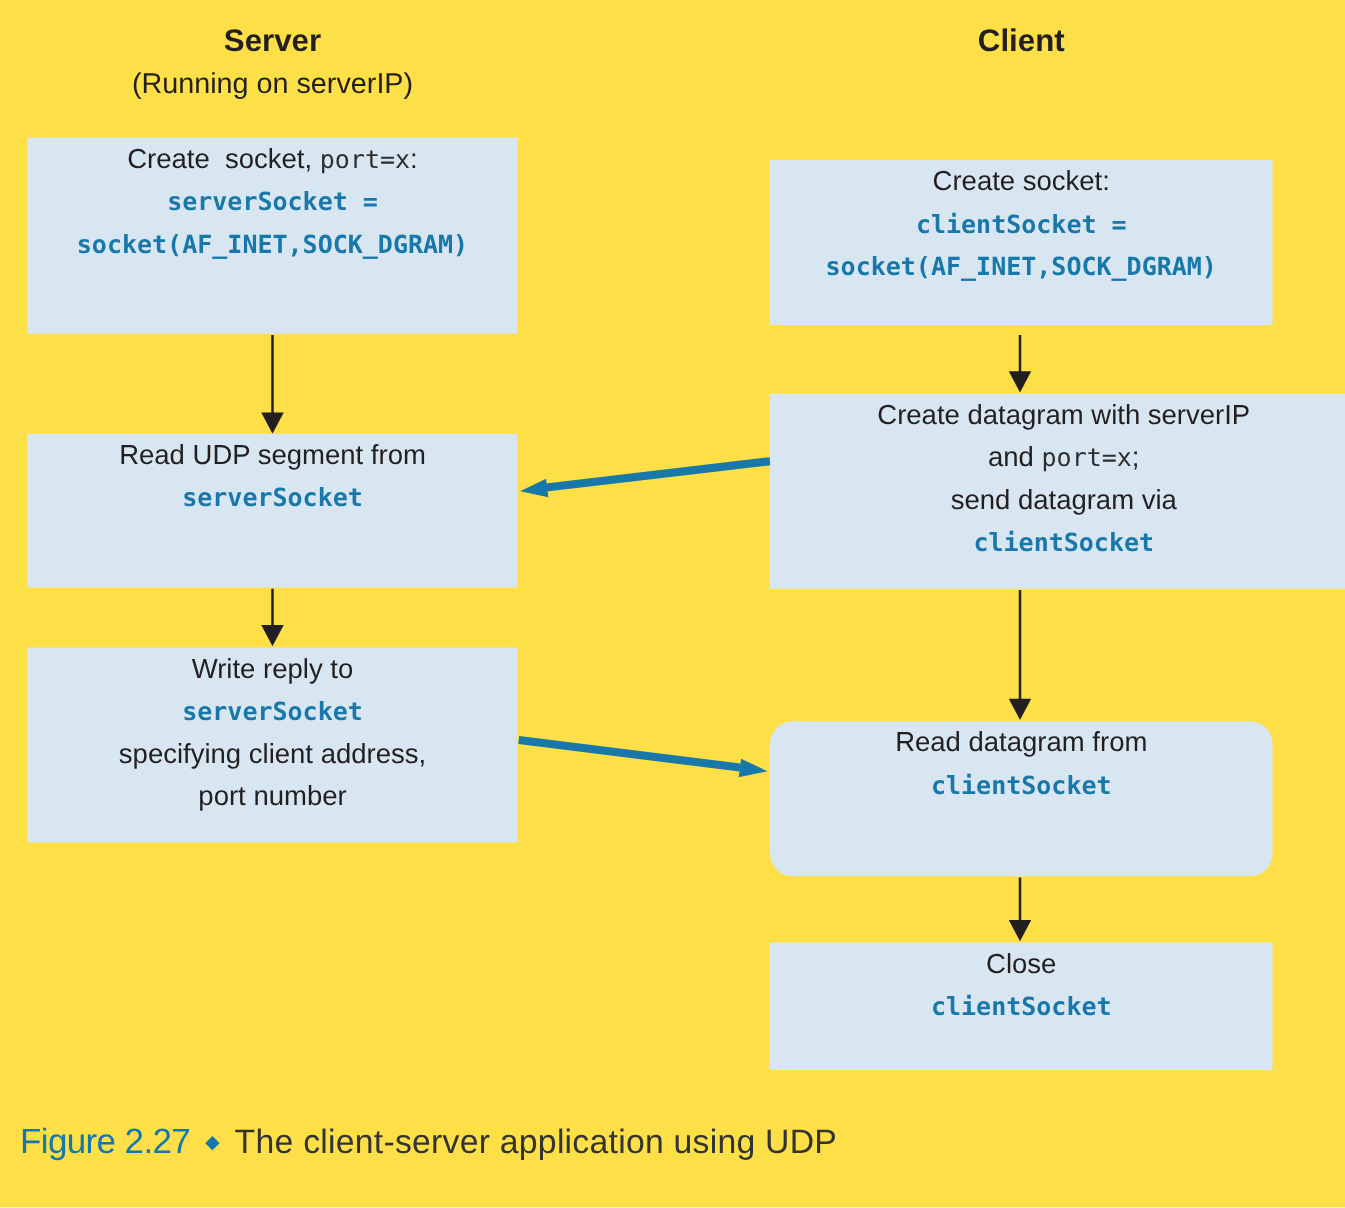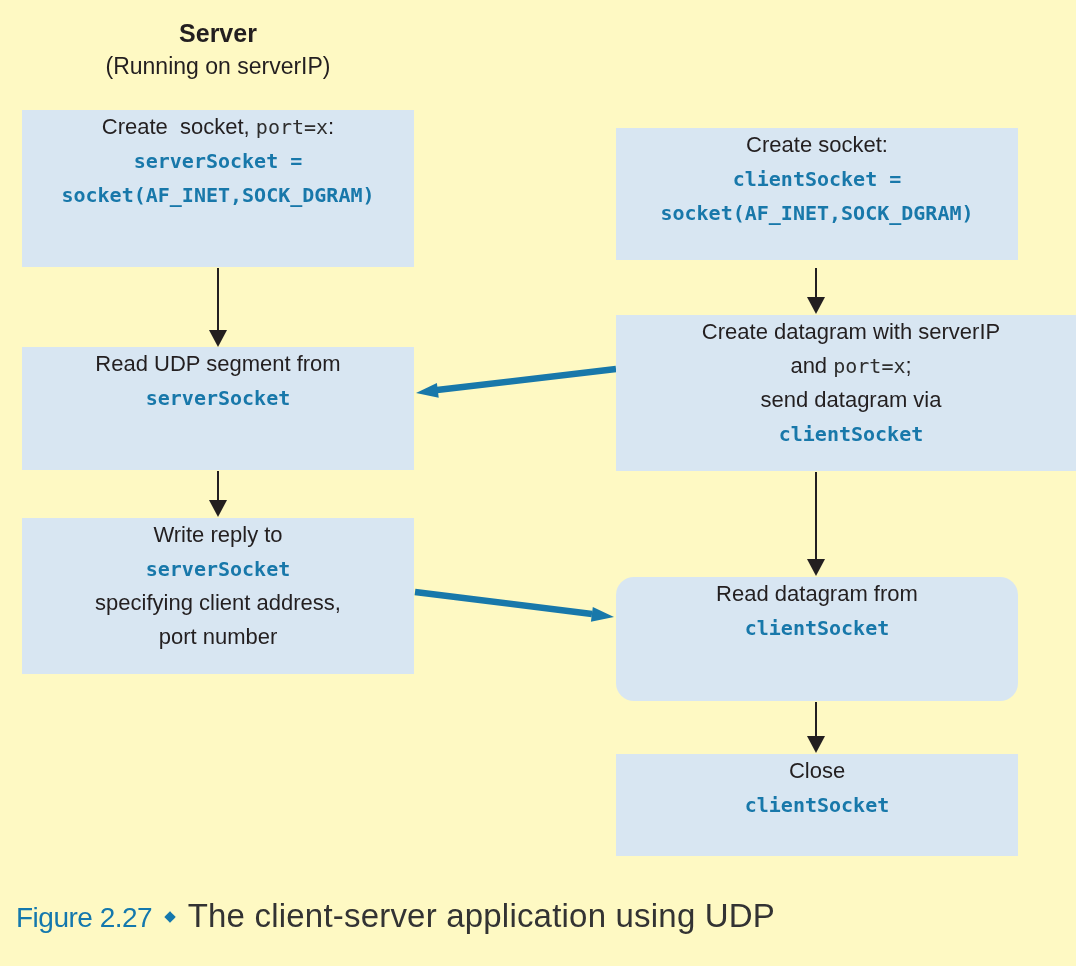--- a/index.html
+++ b/index.html
@@ -7,7 +7,7 @@
     position:relative;
     width:1076px;
     height:966px;
-    background:#fef9c3;
+    background:#fde047;
     font-family:"Liberation Sans", sans-serif;
     color:#231f20;
     overflow:hidden;

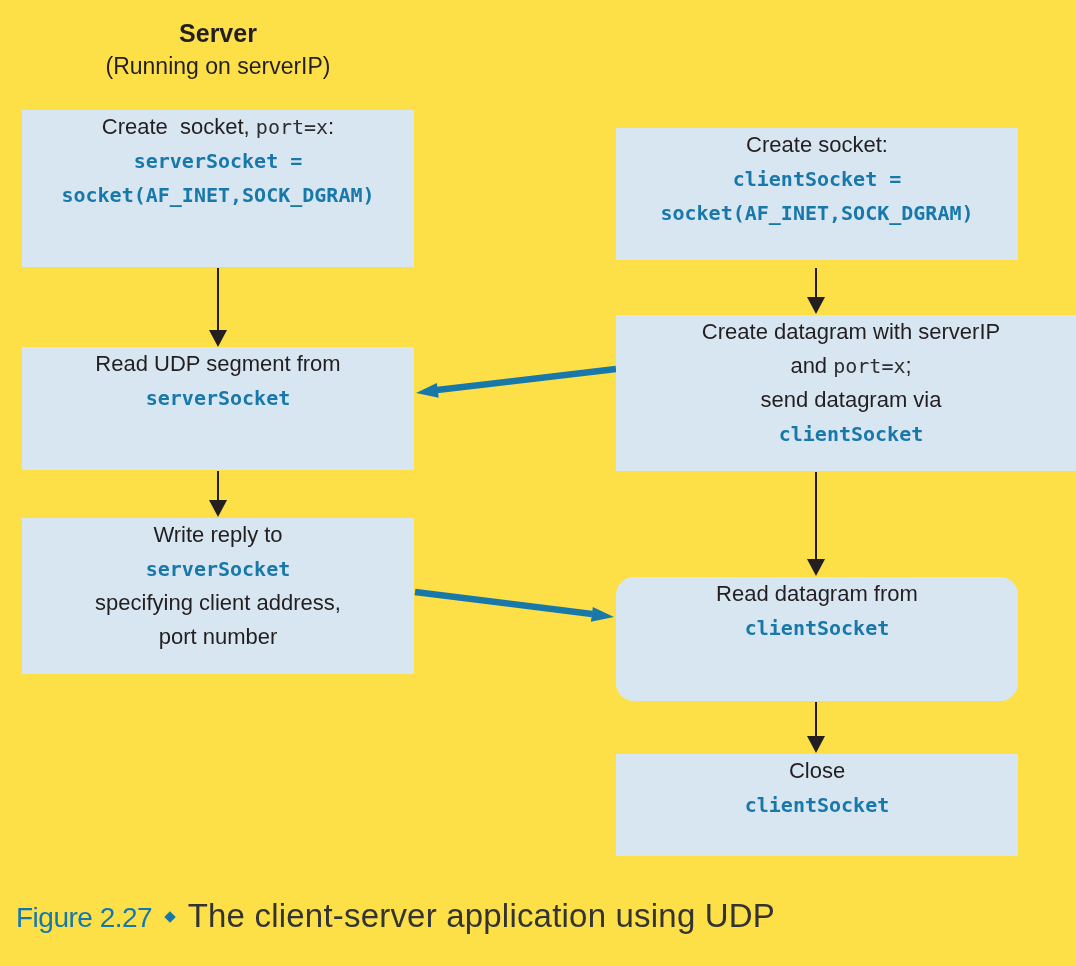--- a/index.html
+++ b/index.html
@@ -103,6 +103,9 @@
     <div class="col-title">Server</div>
     <div class="col-subtitle">(Running on serverIP)</div>
   </div>
+  <div class="col-header client">
+    <div class="col-title">Client</div>
+  </div>
 
   <svg class="arrows" viewBox="0 0 1076 966">
 

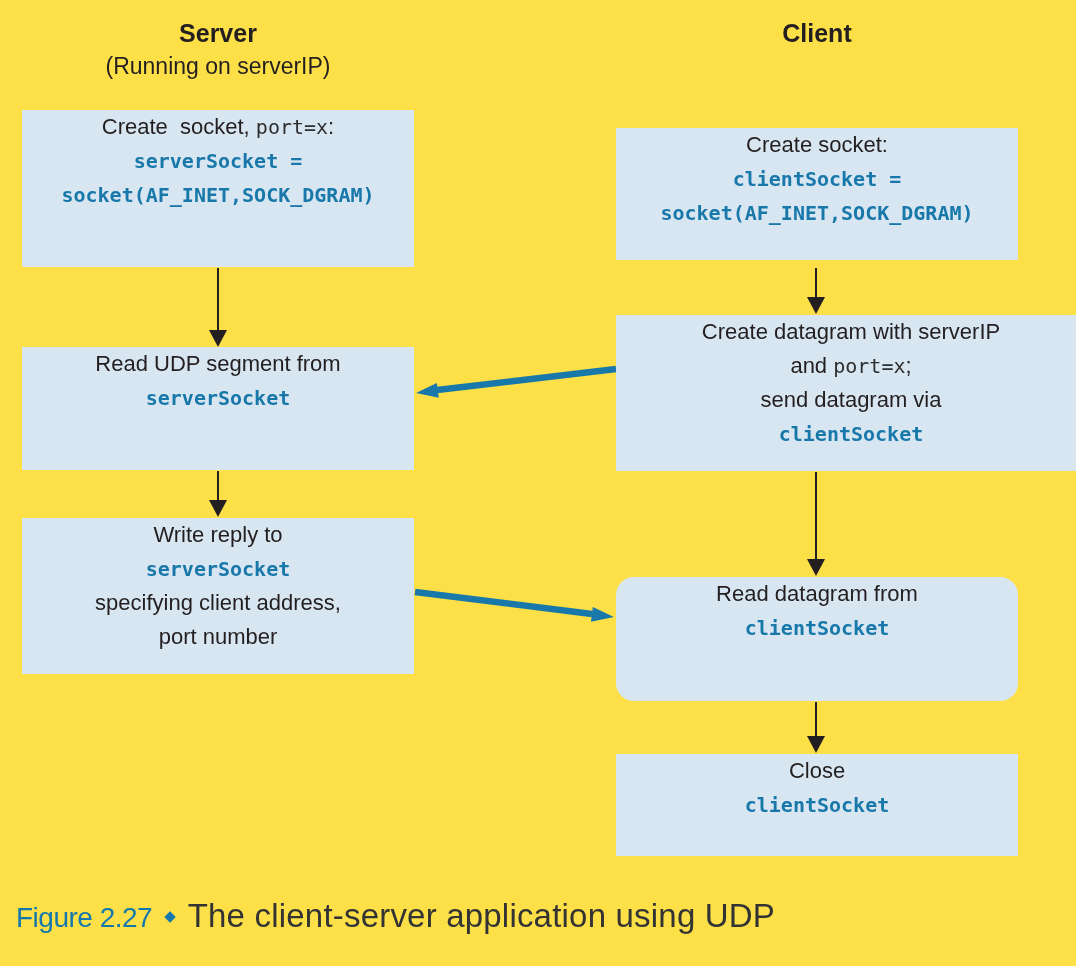--- a/index.html
+++ b/index.html
@@ -89,7 +89,7 @@
     align-self:center;
   }
   .cap-text {
-    font-size:33px;
+    font-size:27px;
     color:#333333;
     letter-spacing:0.2px;
   }

